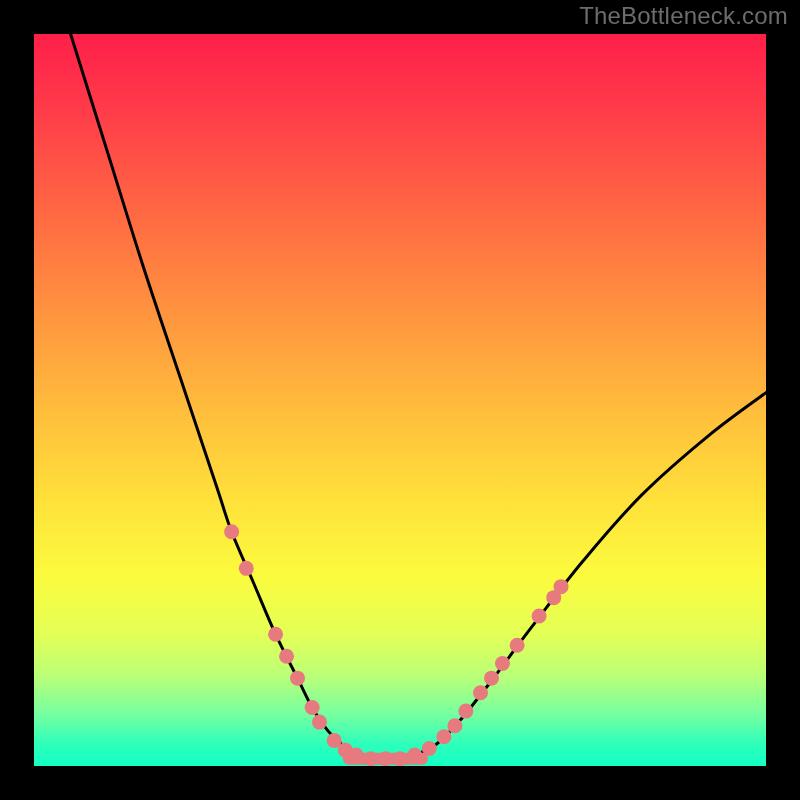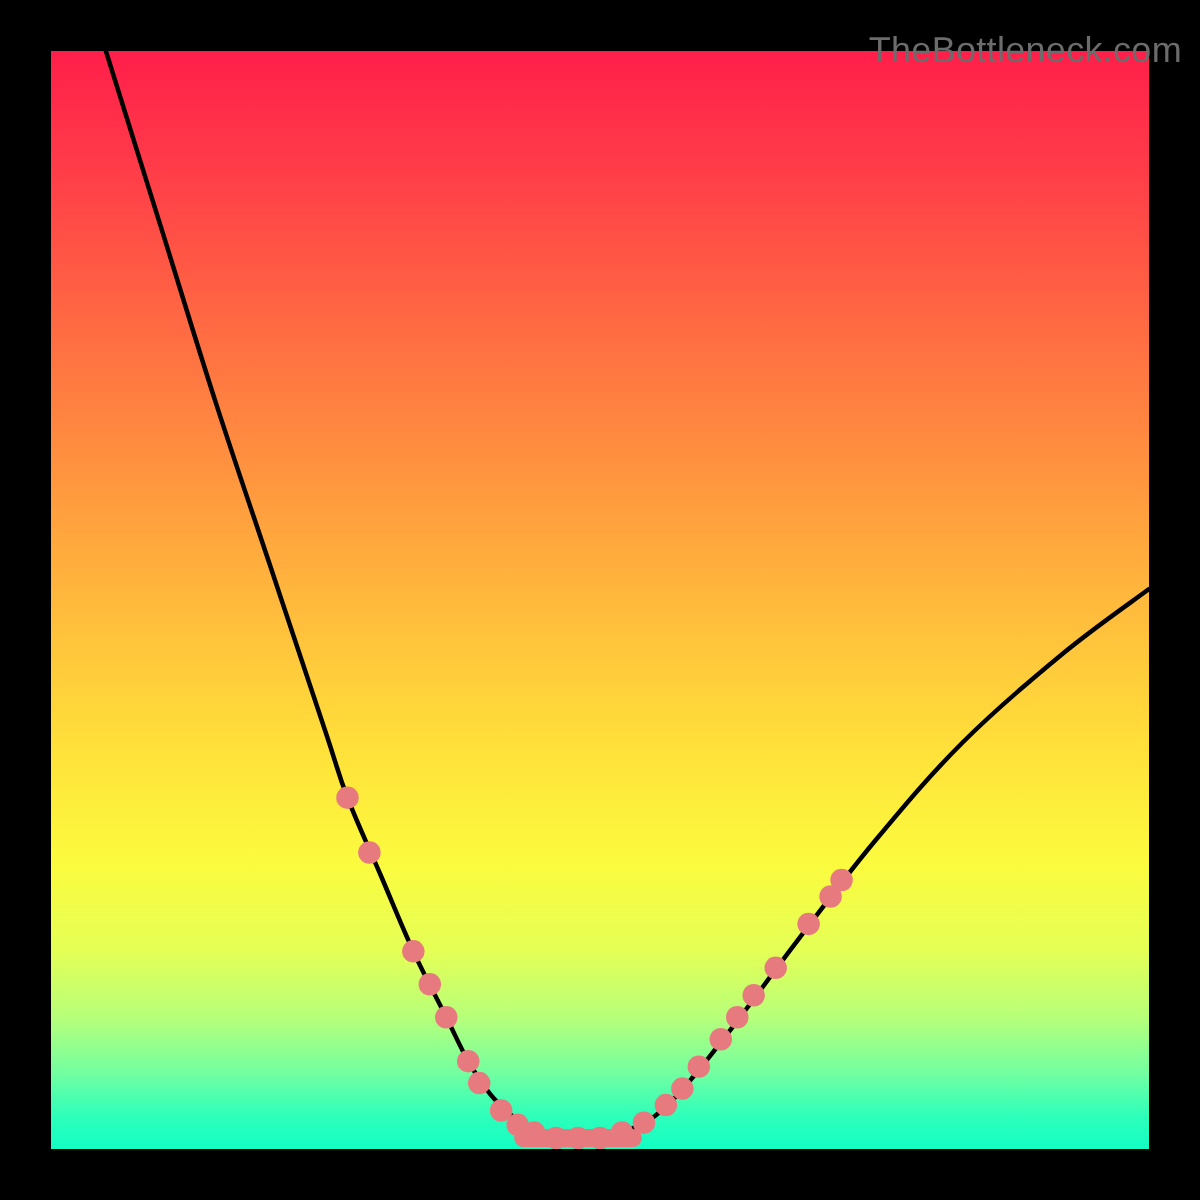--- a/index.html
+++ b/index.html
@@ -41,7 +41,7 @@
   }
   .watermark {
     position: absolute;
-    top: 20px;
+    top: 2px;
     right: 12px;
     color: #6c6c6c;
     font-size: 24px;

